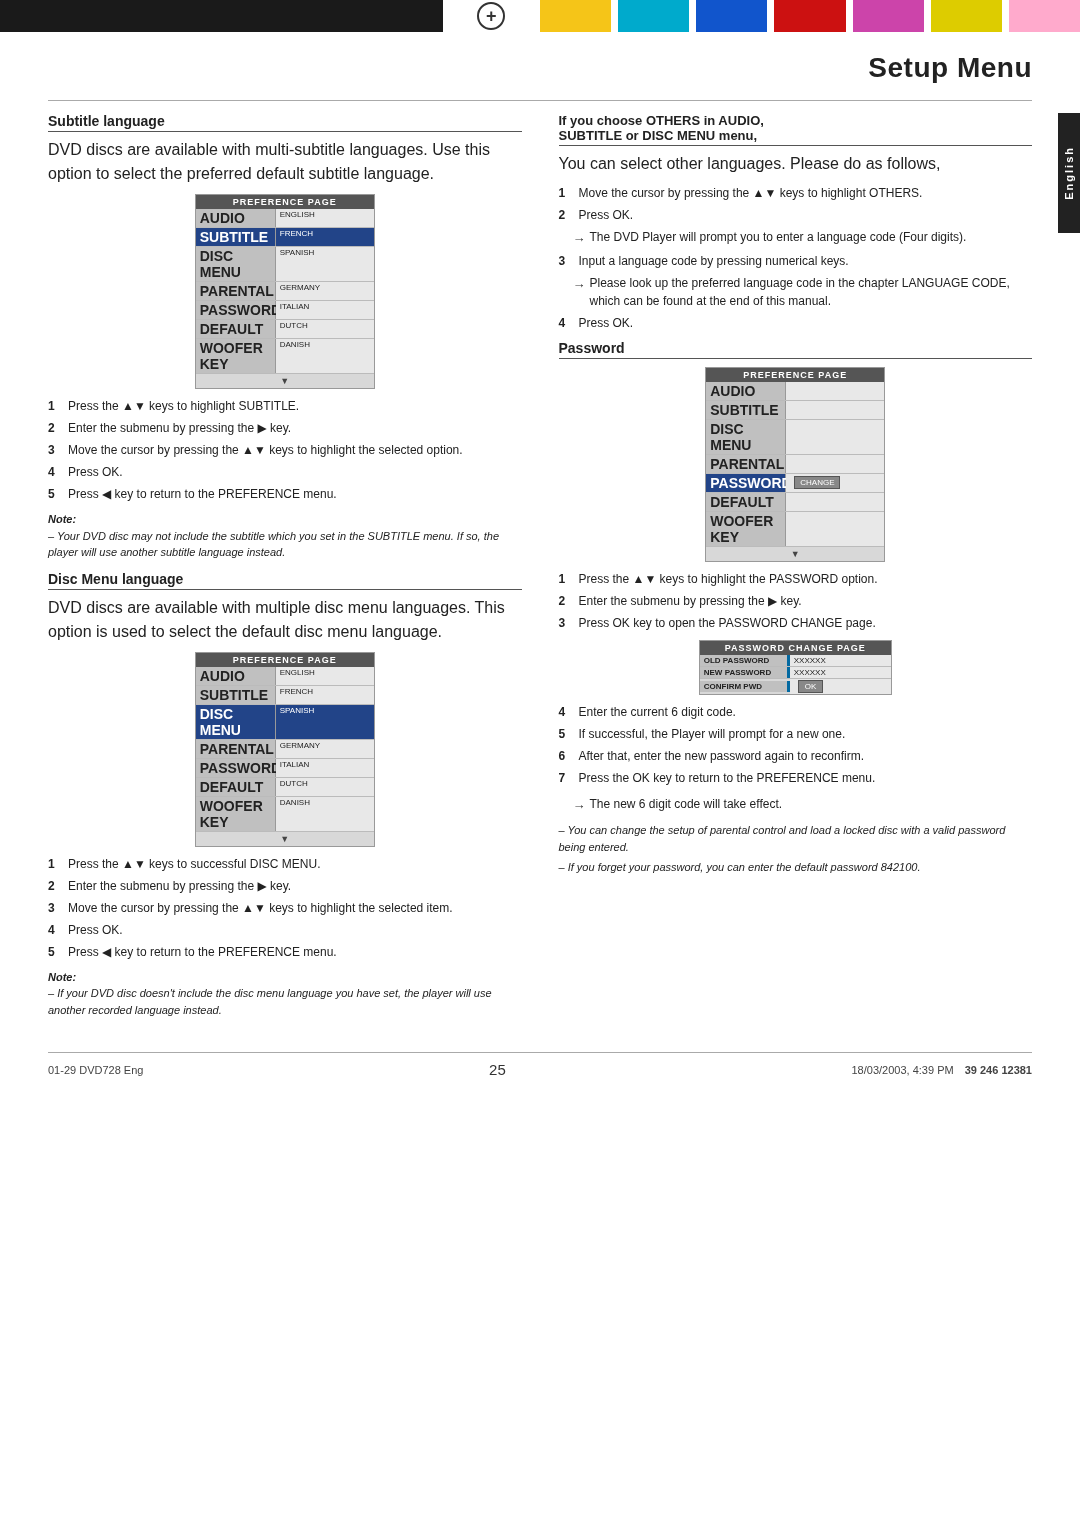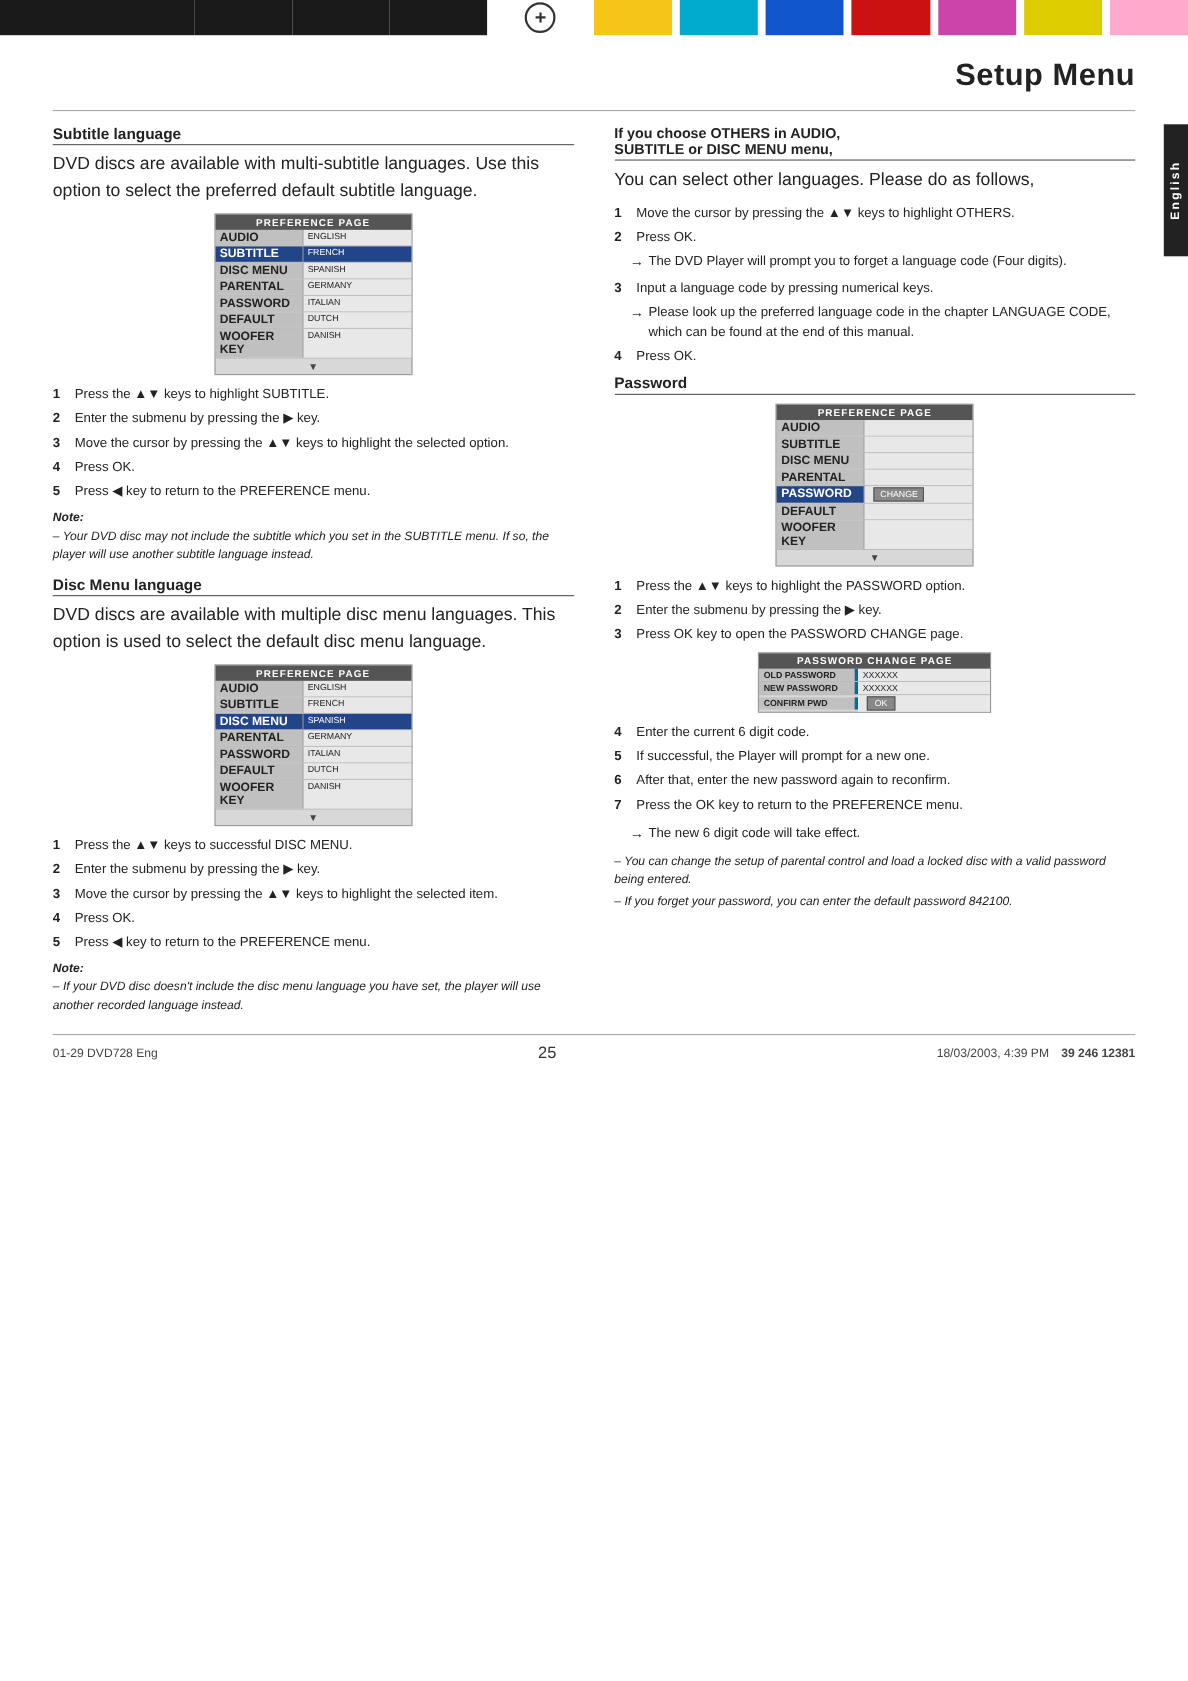--- a/index.html
+++ b/index.html
@@ -143,7 +143,7 @@
       background: #c0c0c0;
       padding: 1px 4px;
       width: 80px;
-      font-size: 11px;
+      font-size: 14px;
       font-weight: bold;
       color: #222;
       border-right: 1px solid #999;

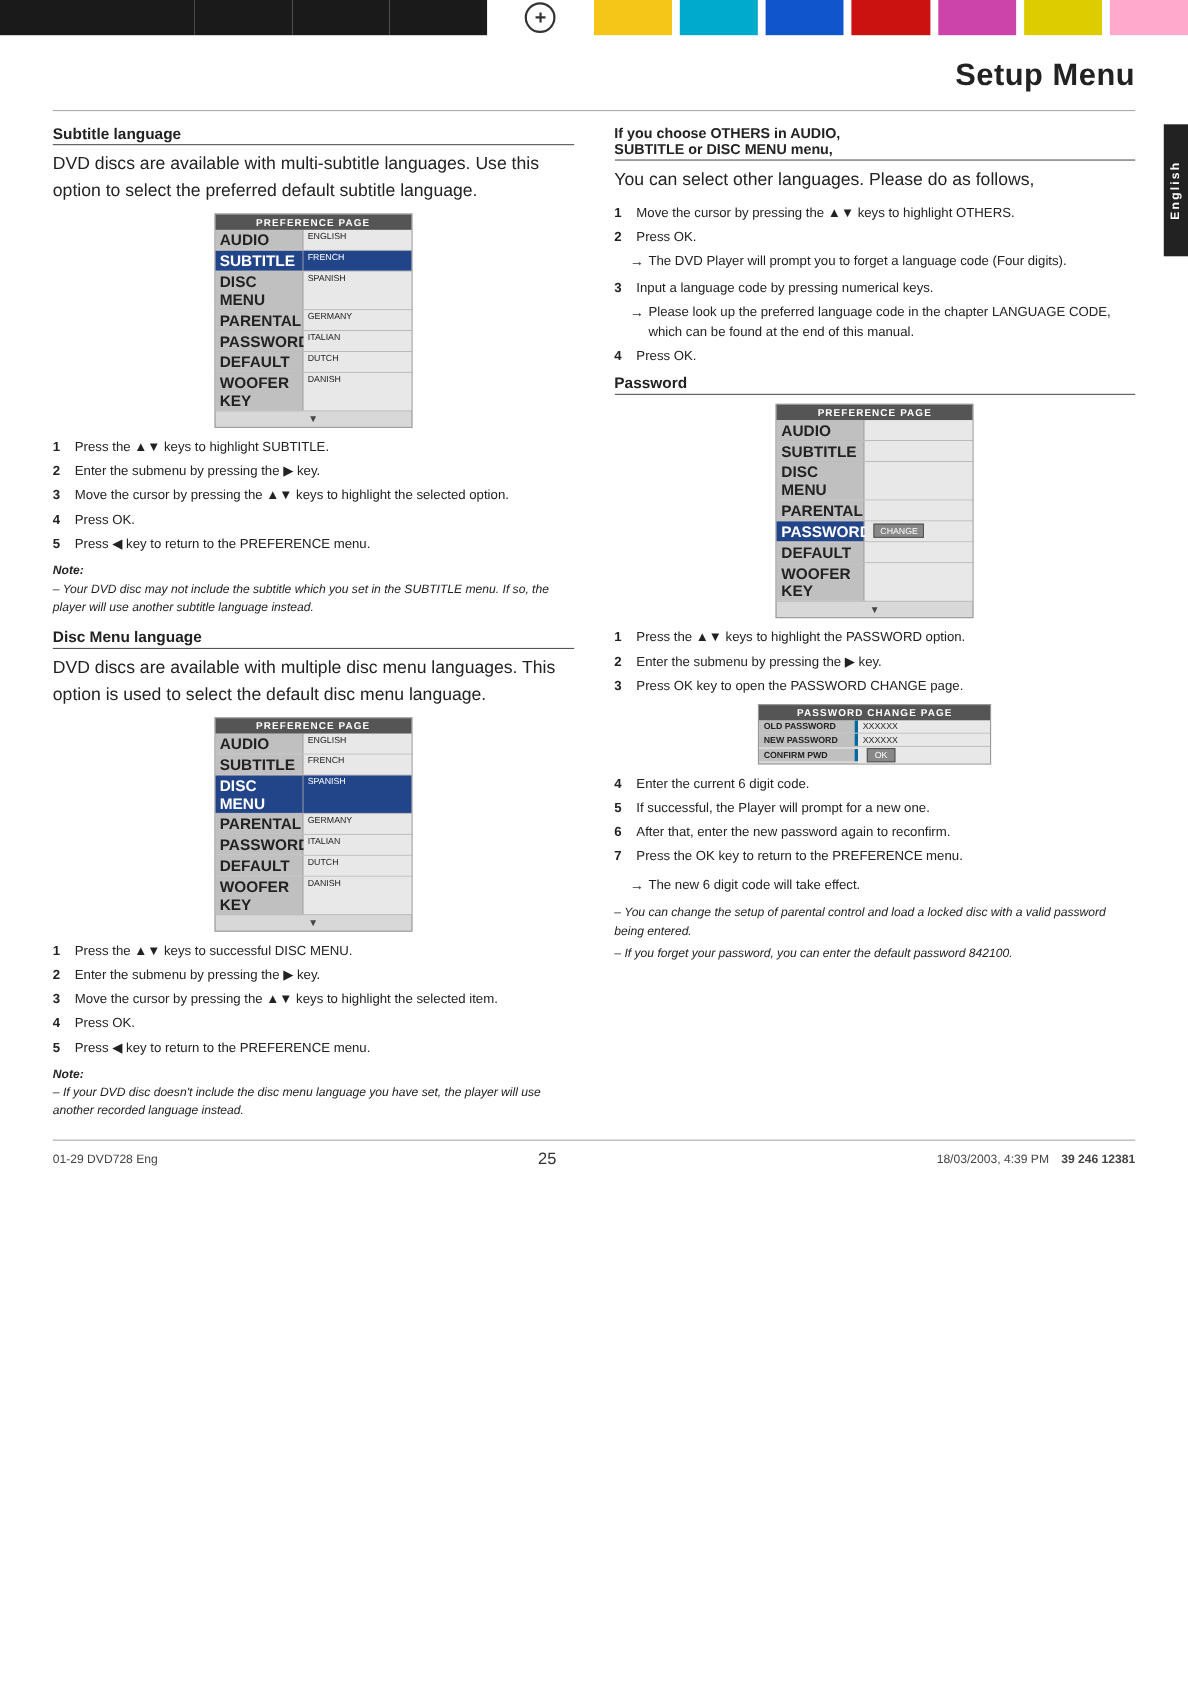--- a/index.html
+++ b/index.html
@@ -480,7 +480,7 @@
           </li>
           <div class="arrow-bullet" style="margin-bottom:4px;">
             <span class="arrow-sym">→</span>
-            <span>The DVD Player will prompt you to forget a language code (Four digits).</span>
+            <span>The DVD Player will prompt you to enter a language code (Four digits).</span>
           </div>
           <li>
             <span class="step-num">3</span>

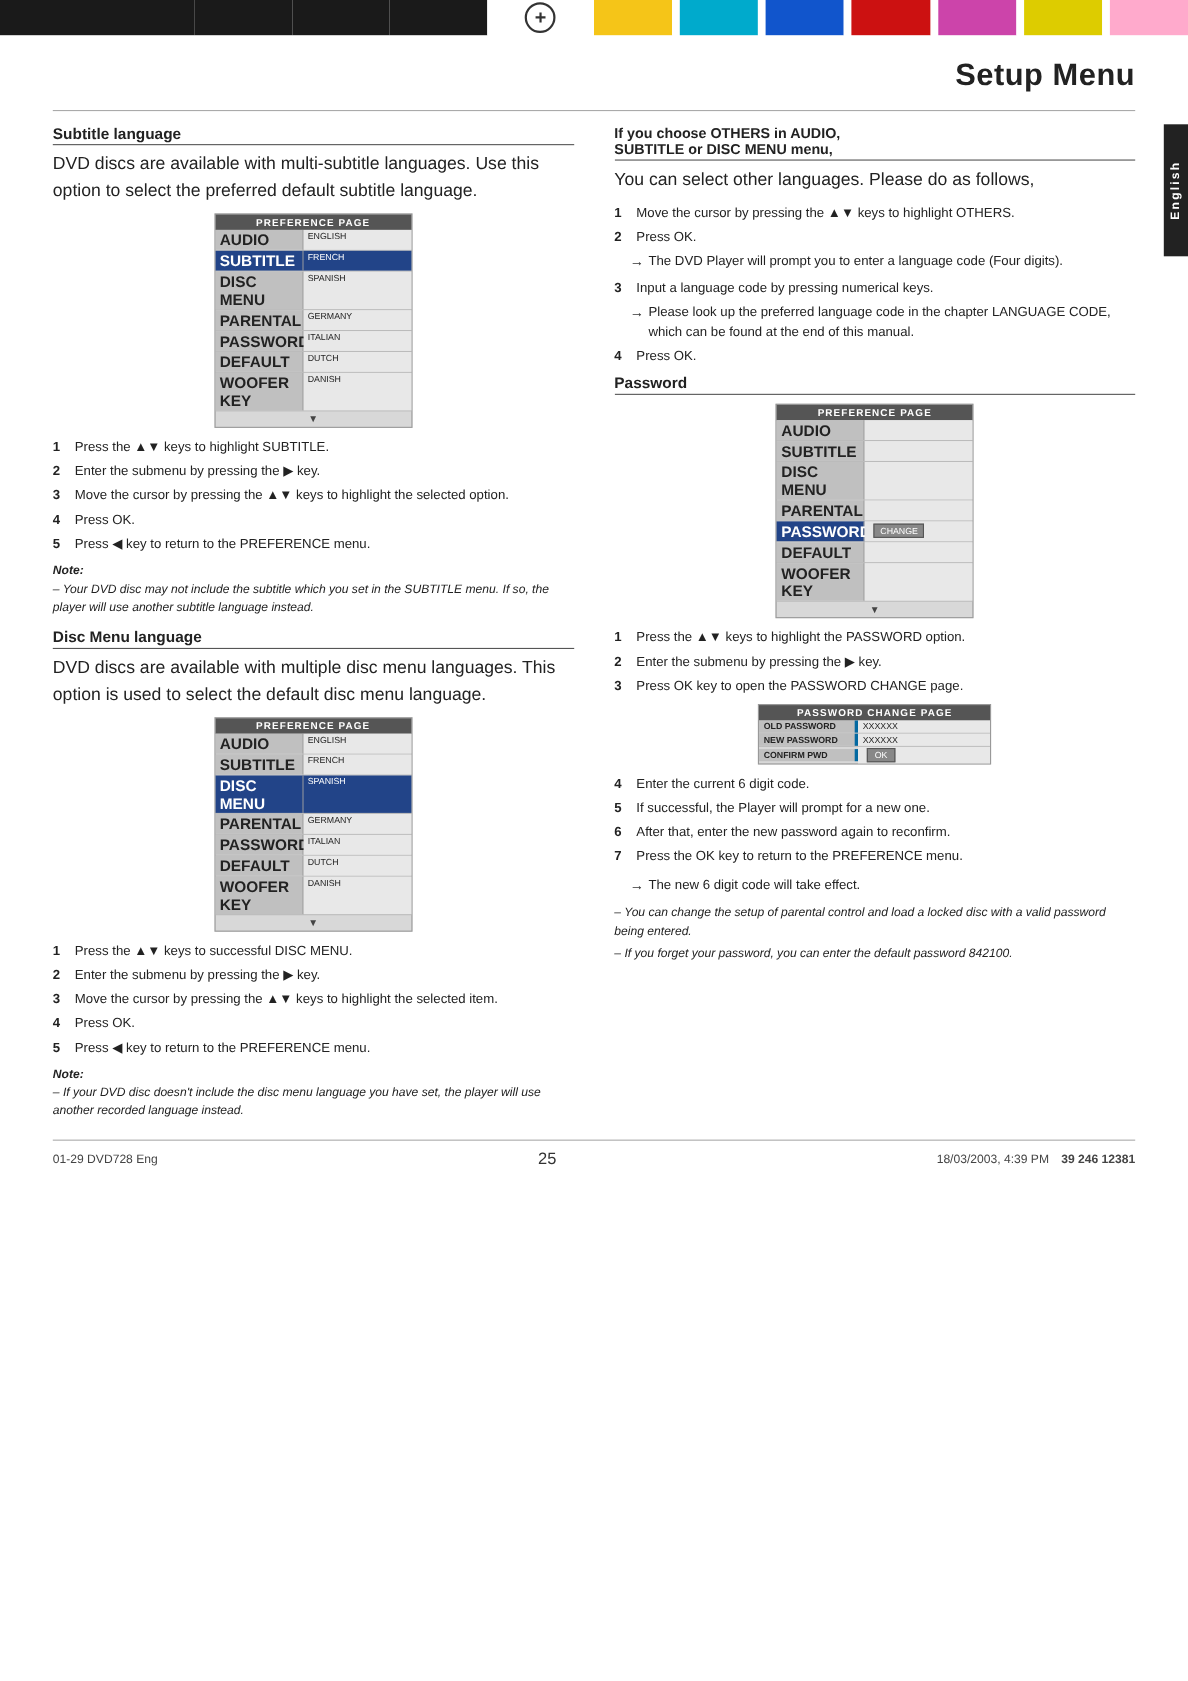--- a/index.html
+++ b/index.html
@@ -212,7 +212,7 @@
     .pwd-change-pane {
       border: 1px solid #999;
       background: #d8d8d8;
-      width: 212px;
+      width: 193px;
       margin: 8px auto;
       font-size: 9px;
     }

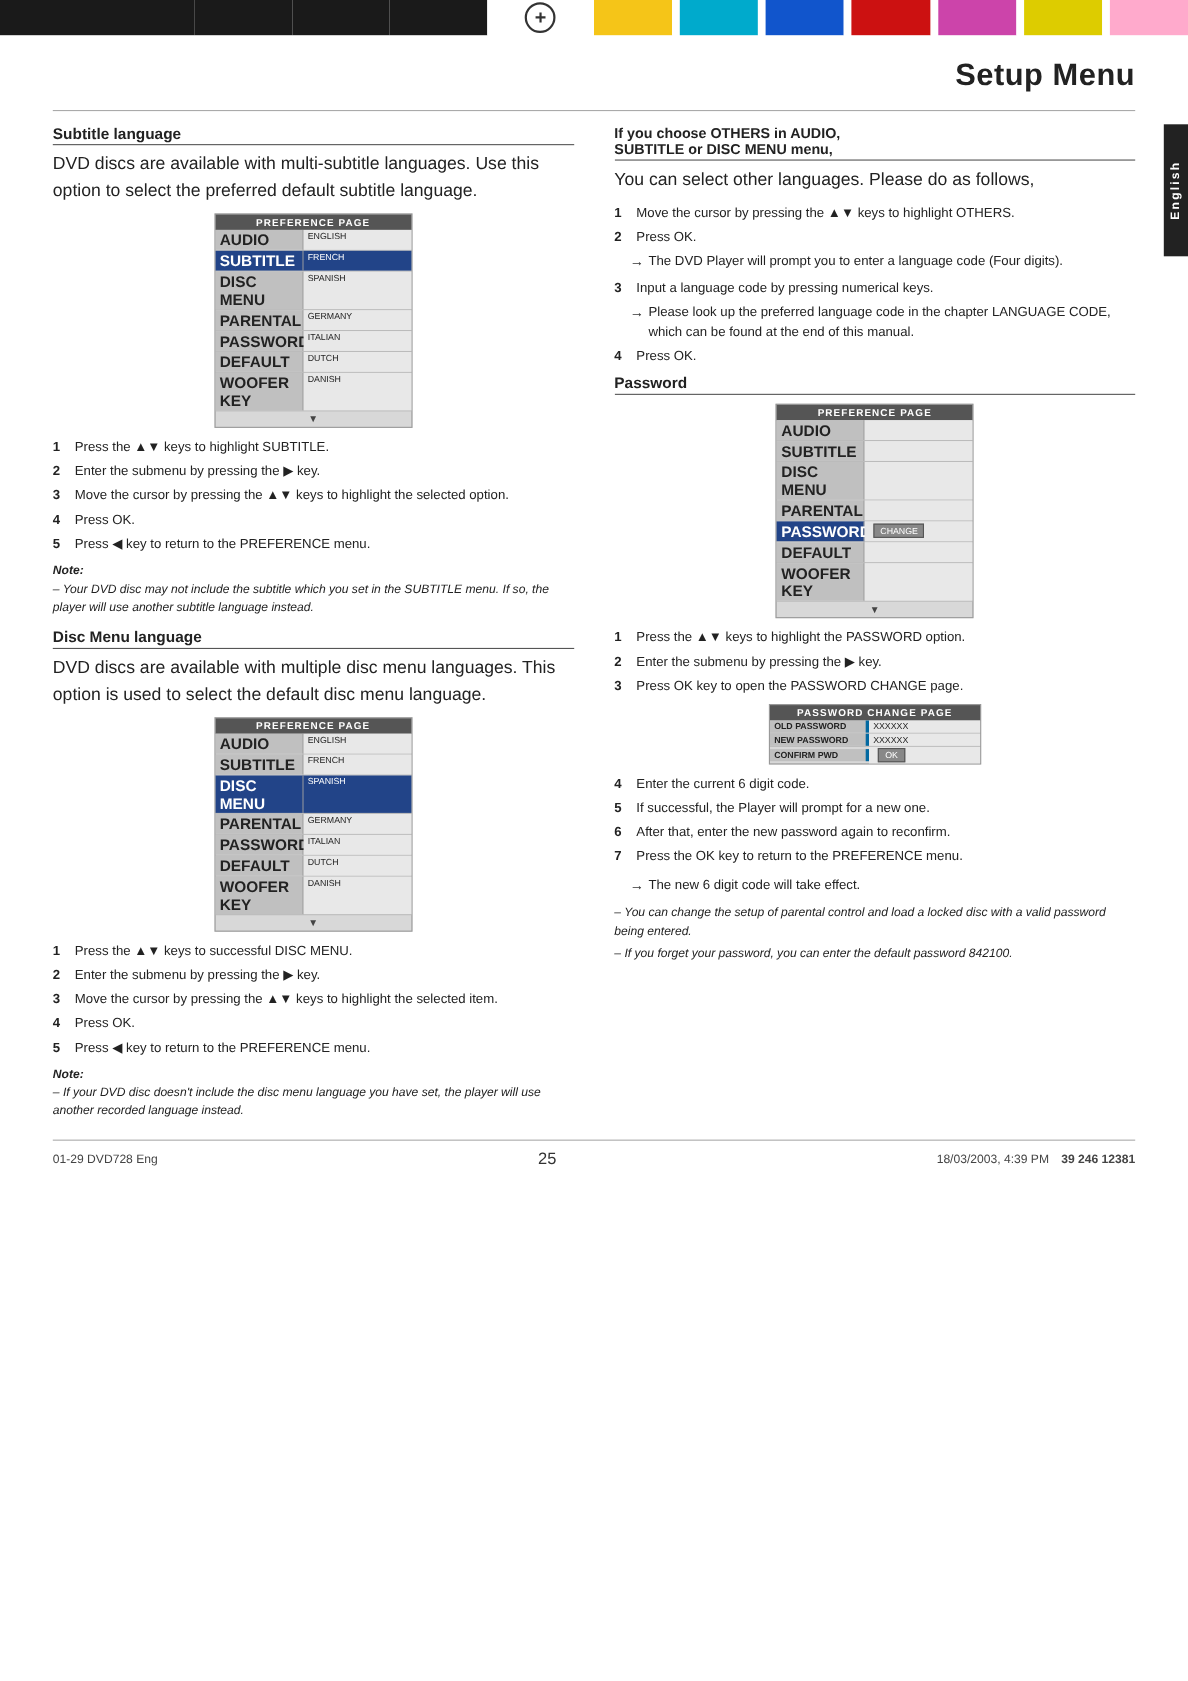--- a/index.html
+++ b/index.html
@@ -263,7 +263,7 @@
       align-items: center;
       padding: 8px 0 4px 0;
       border-top: 1px solid #aaa;
-      margin-top: 8px;
+      margin-top: 24px;
       font-size: 11px;
       color: #444;
     }

